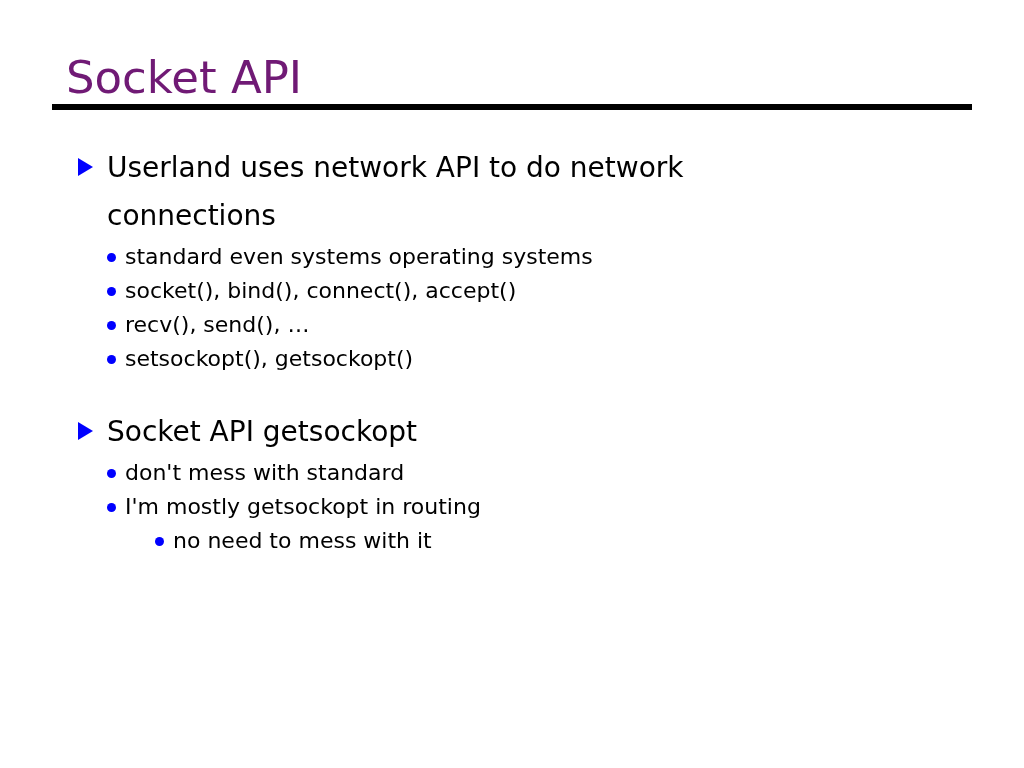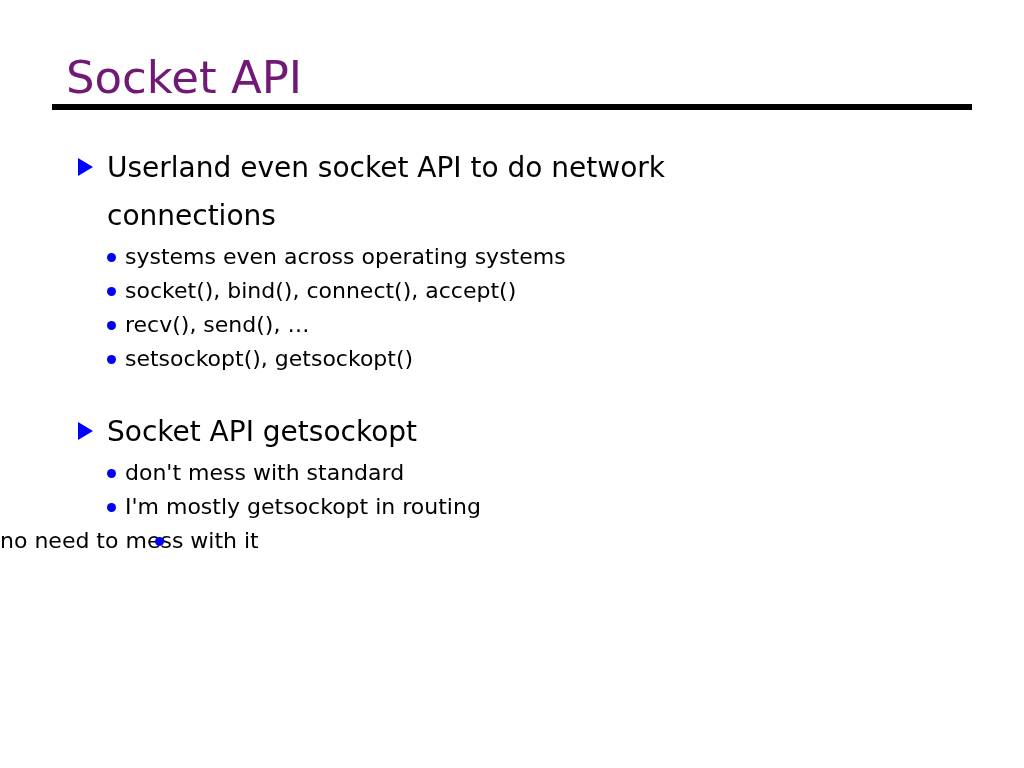--- a/index.html
+++ b/index.html
@@ -140,7 +140,7 @@
 
     <div class="bullet-row lvl1">
       <span class="marker"></span>
-      <span class="text">Userland even socket API to do network connections</span>
+      <span class="text">Userland uses network API to do network connections</span>
     </div>
 
     <div class="bullet-row lvl2">

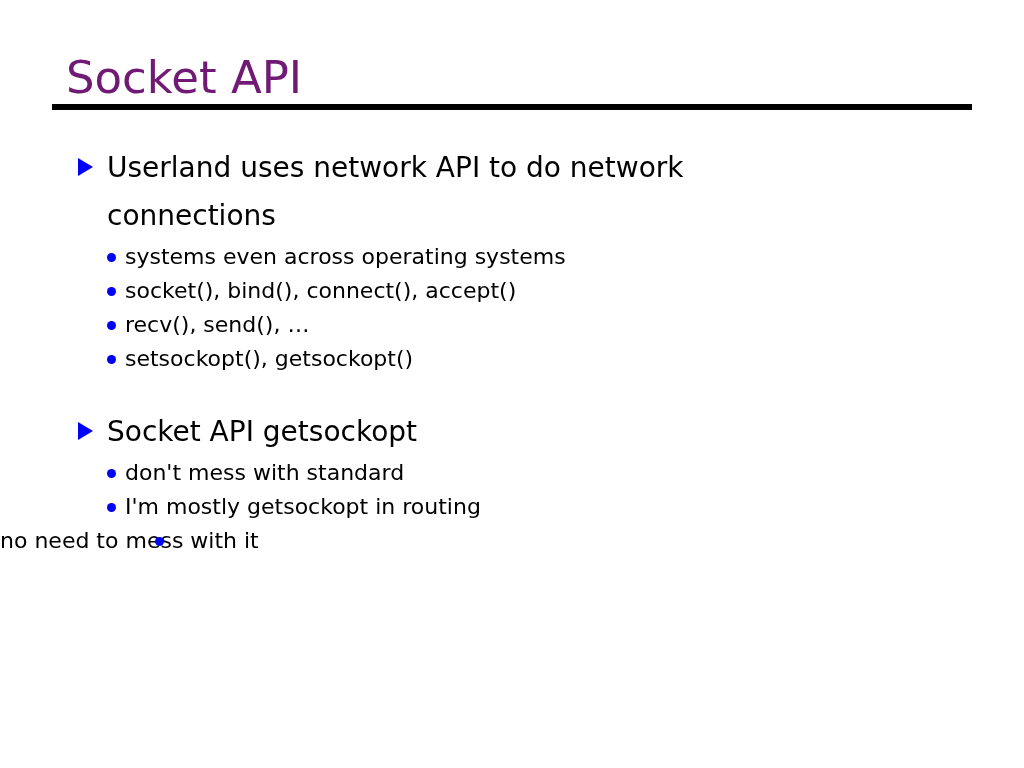--- a/index.html
+++ b/index.html
@@ -145,7 +145,7 @@
 
     <div class="bullet-row lvl2">
       <span class="marker"></span>
-      <span class="text">systems even across operating systems</span>
+      <span class="text">standard even systems operating systems</span>
     </div>
 
     <div class="bullet-row lvl2">

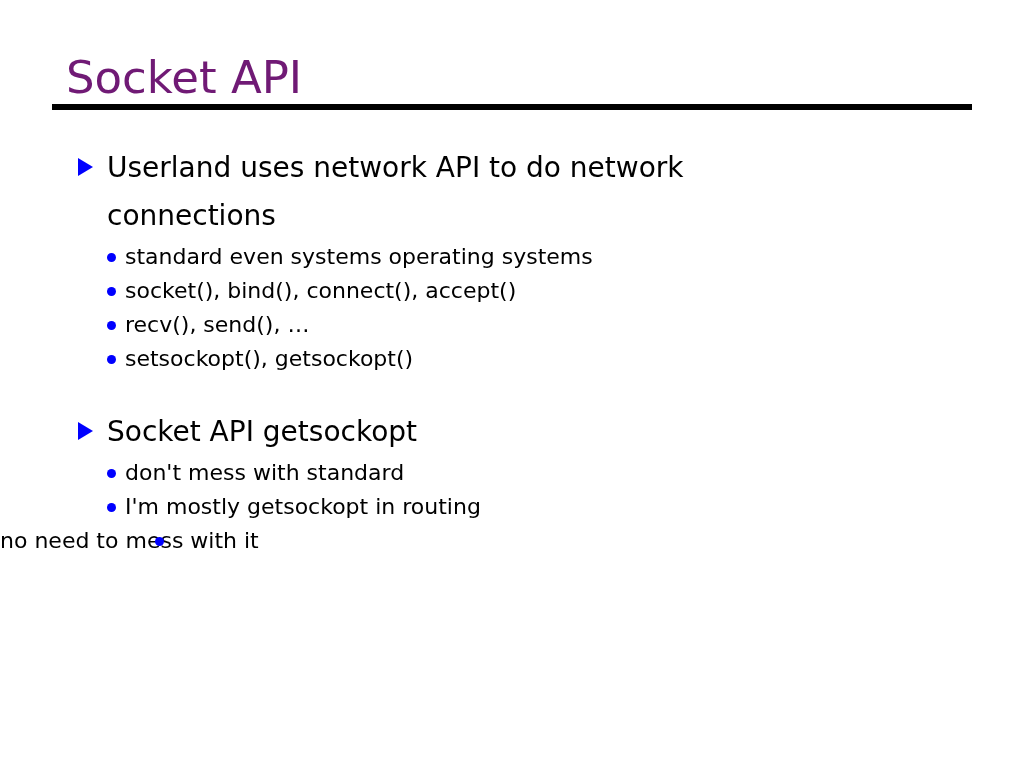--- a/index.html
+++ b/index.html
@@ -103,6 +103,7 @@
 
   
   .lvl3 {
+    padding-left: 173px;
     font-size: 22px;
     line-height: 34px;
     color: #000000;

